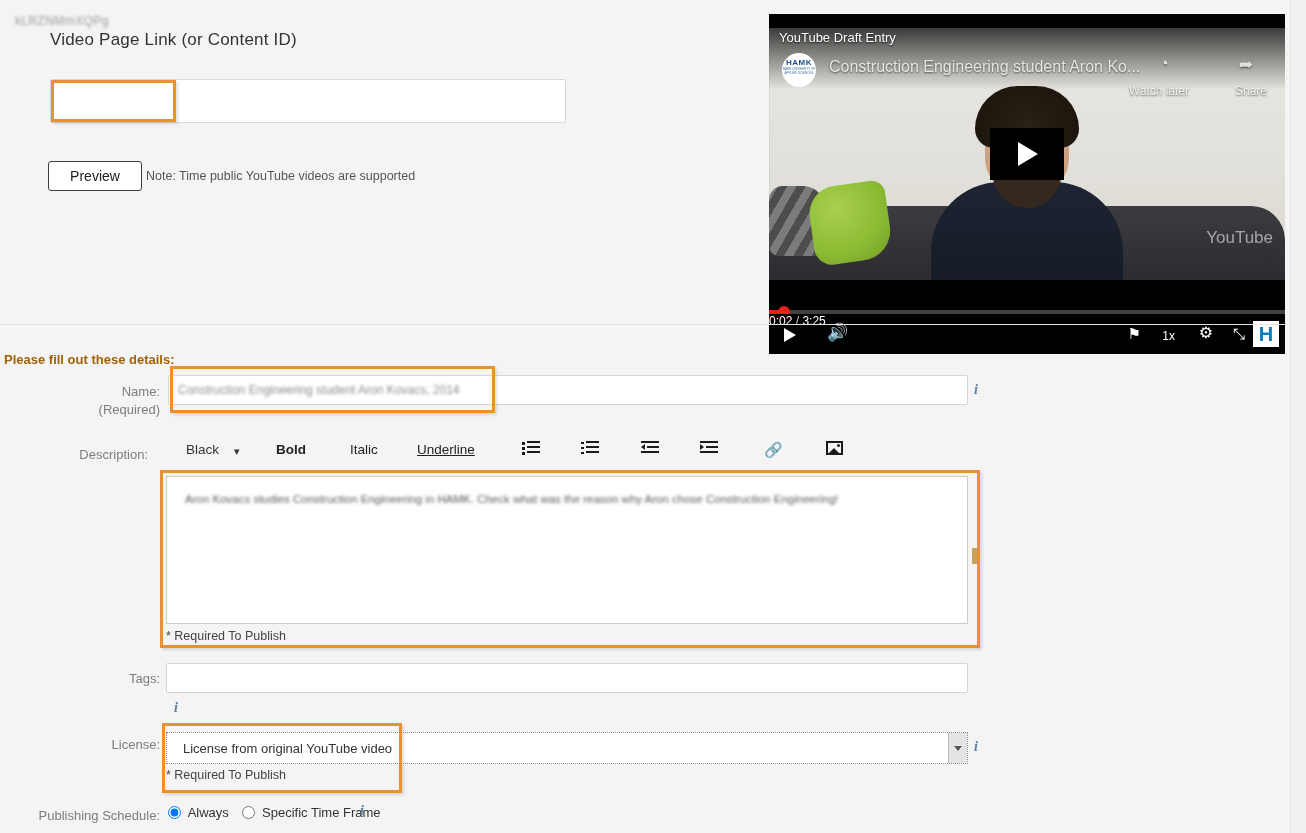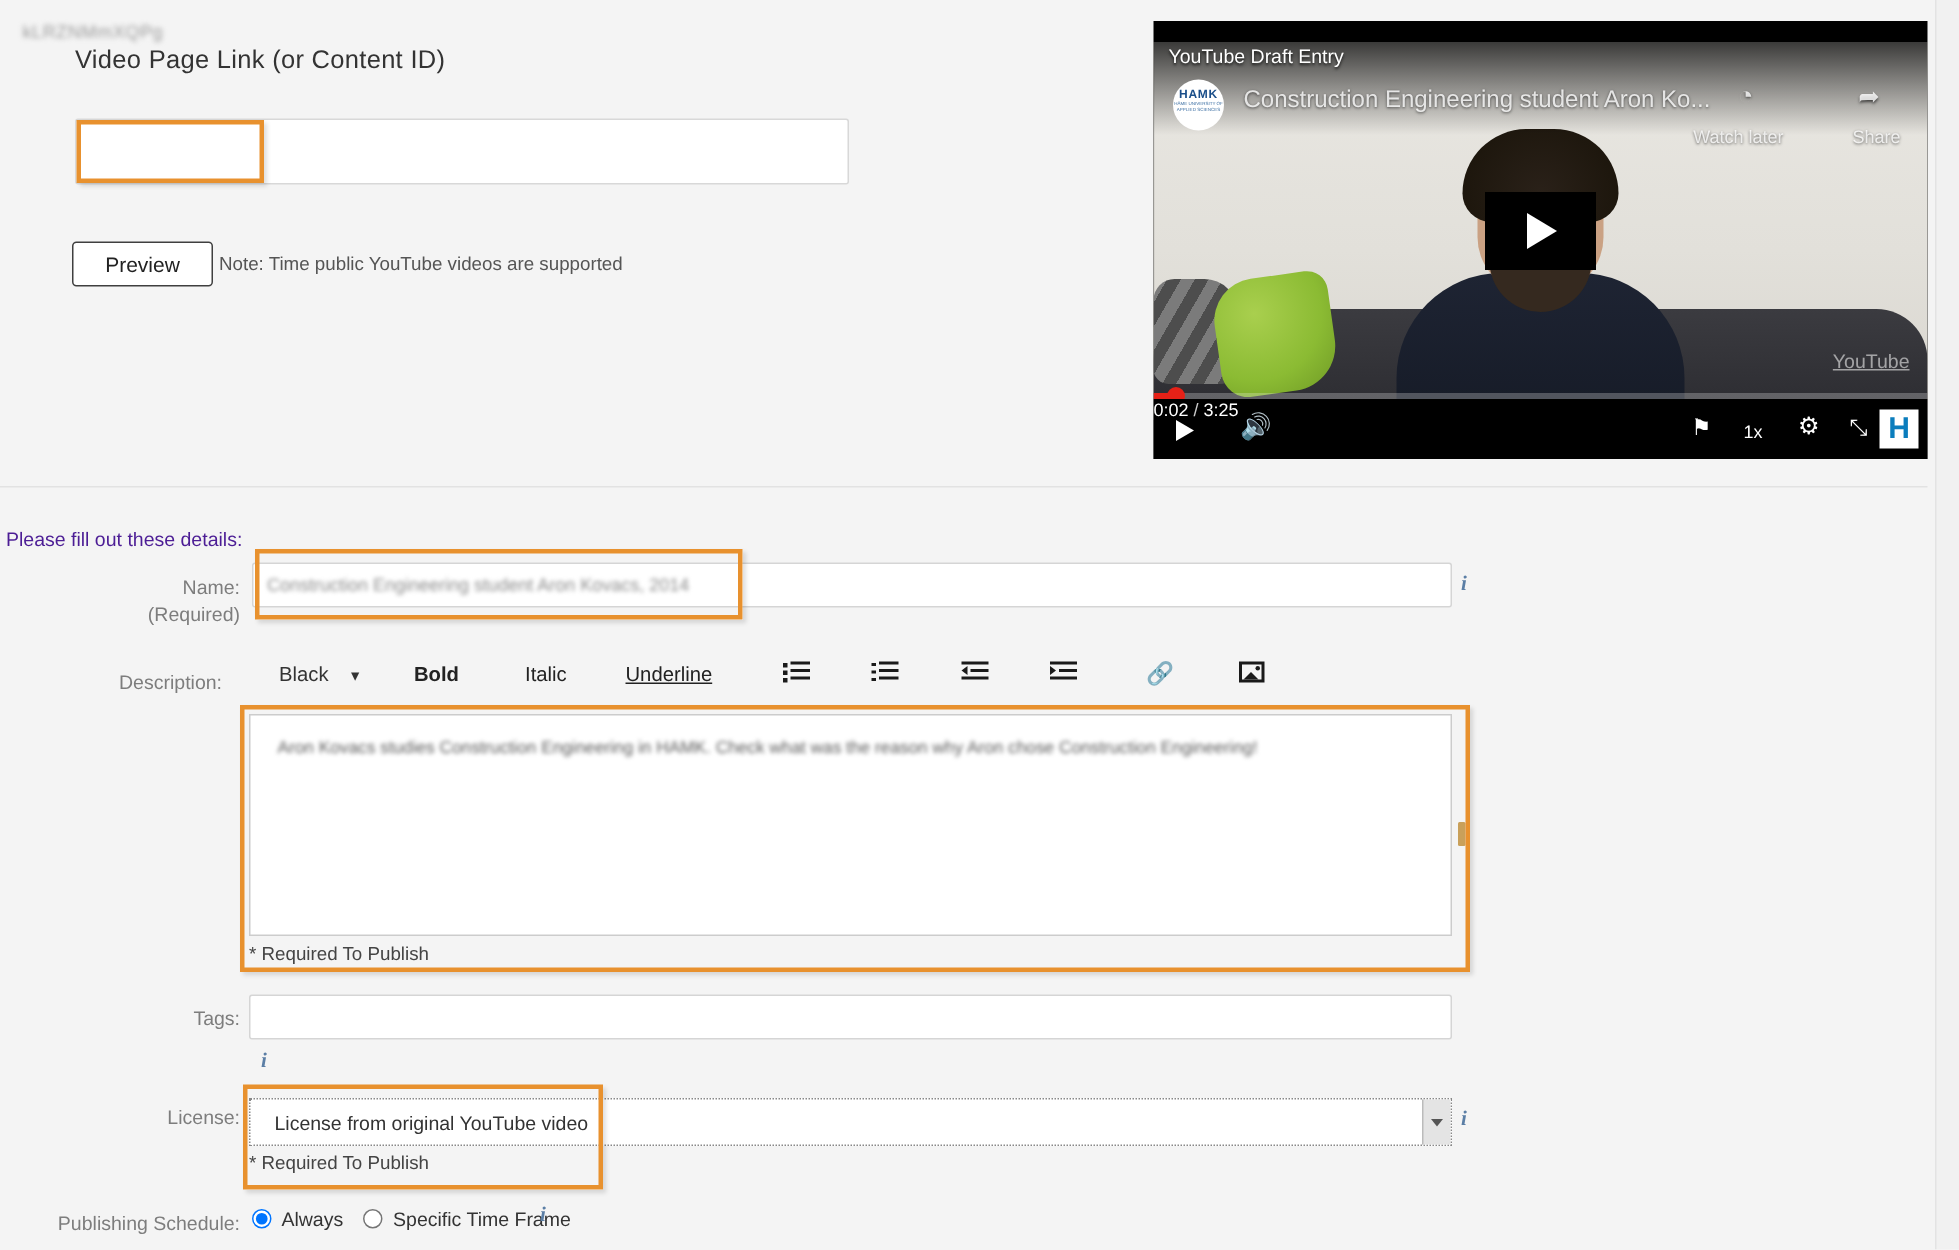--- a/index.html
+++ b/index.html
@@ -127,7 +127,7 @@
     left: 769px;
     top: 14px;
     width: 516px;
-    height: 292px;
+    height: 340px;
     background: #000;
     overflow: hidden;
   }

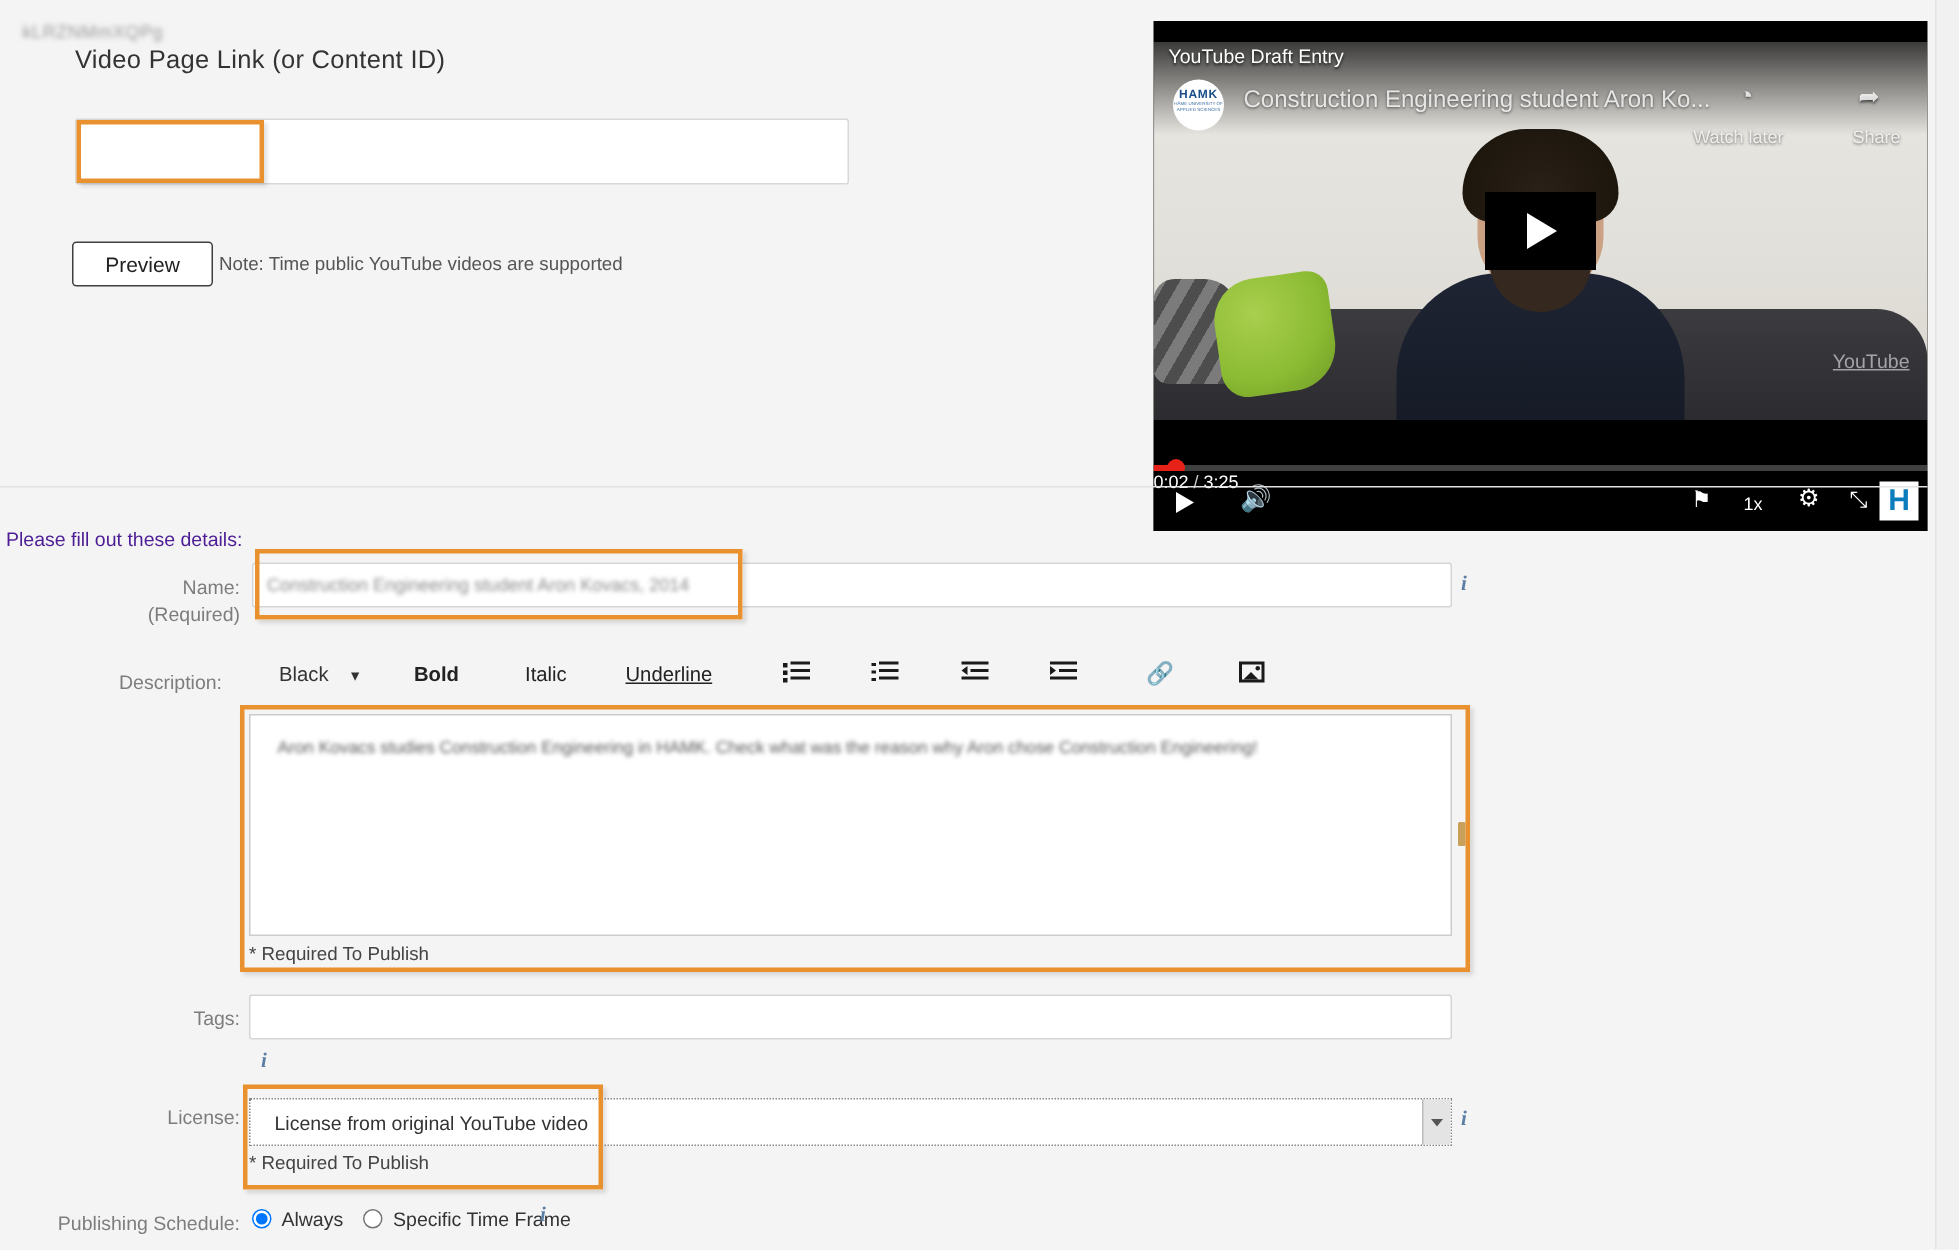--- a/index.html
+++ b/index.html
@@ -281,8 +281,7 @@
     position: absolute;
     right: 12px; bottom: 32px;
     color: rgba(255,255,255,.55);
-    font-size: 13px;
-    text-decoration: underline;
+    font-size: 17px;
   }
 
   #vid-progress {

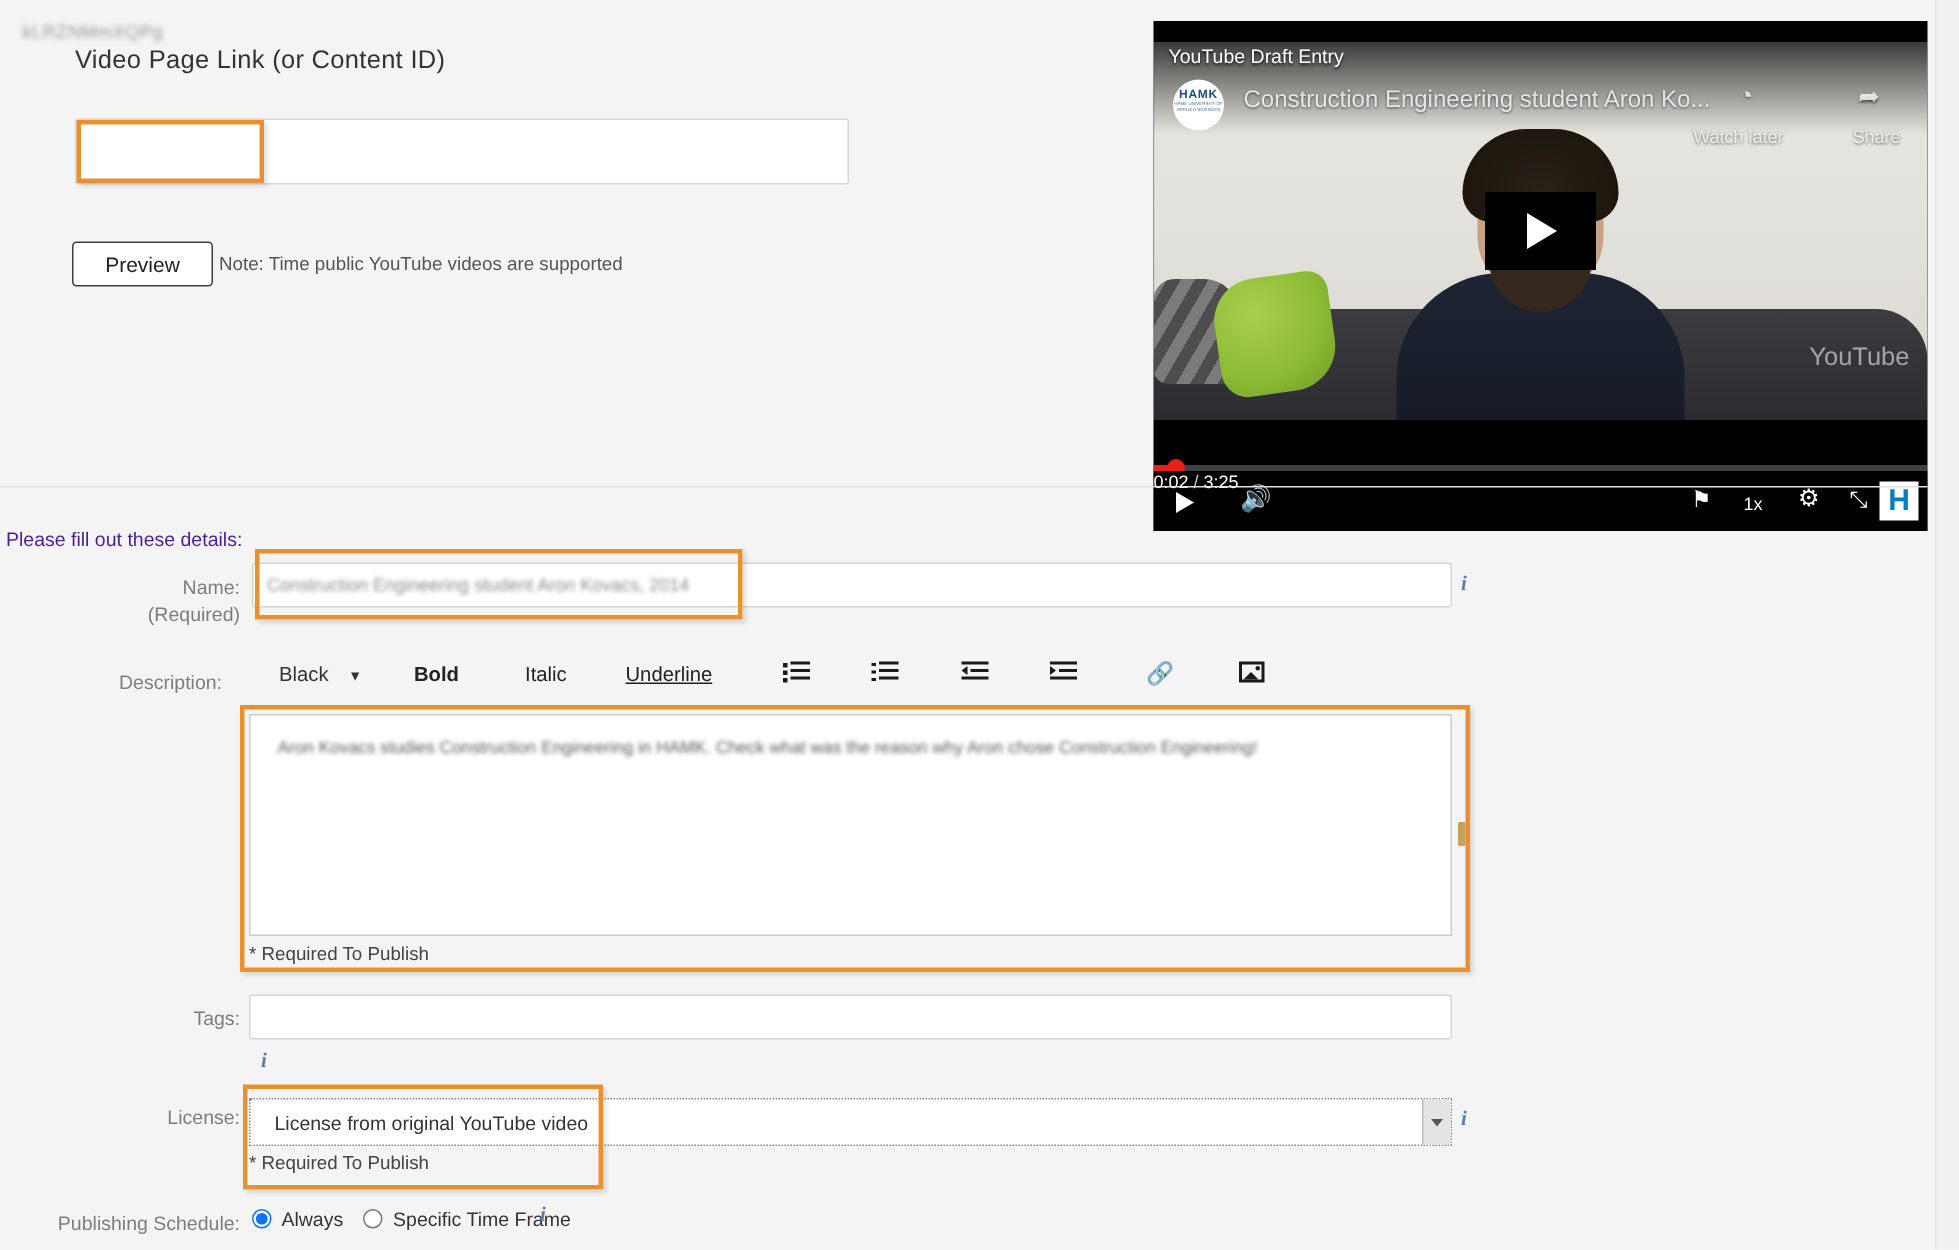--- a/index.html
+++ b/index.html
@@ -373,8 +373,8 @@
     left: 4px;
     top: 352px;
     font-size: 13px;
-    font-weight: normal;
-    color: #4c1d95;
+    font-weight: bold;
+    color: #a16207;
   }
 
   .field-label {

